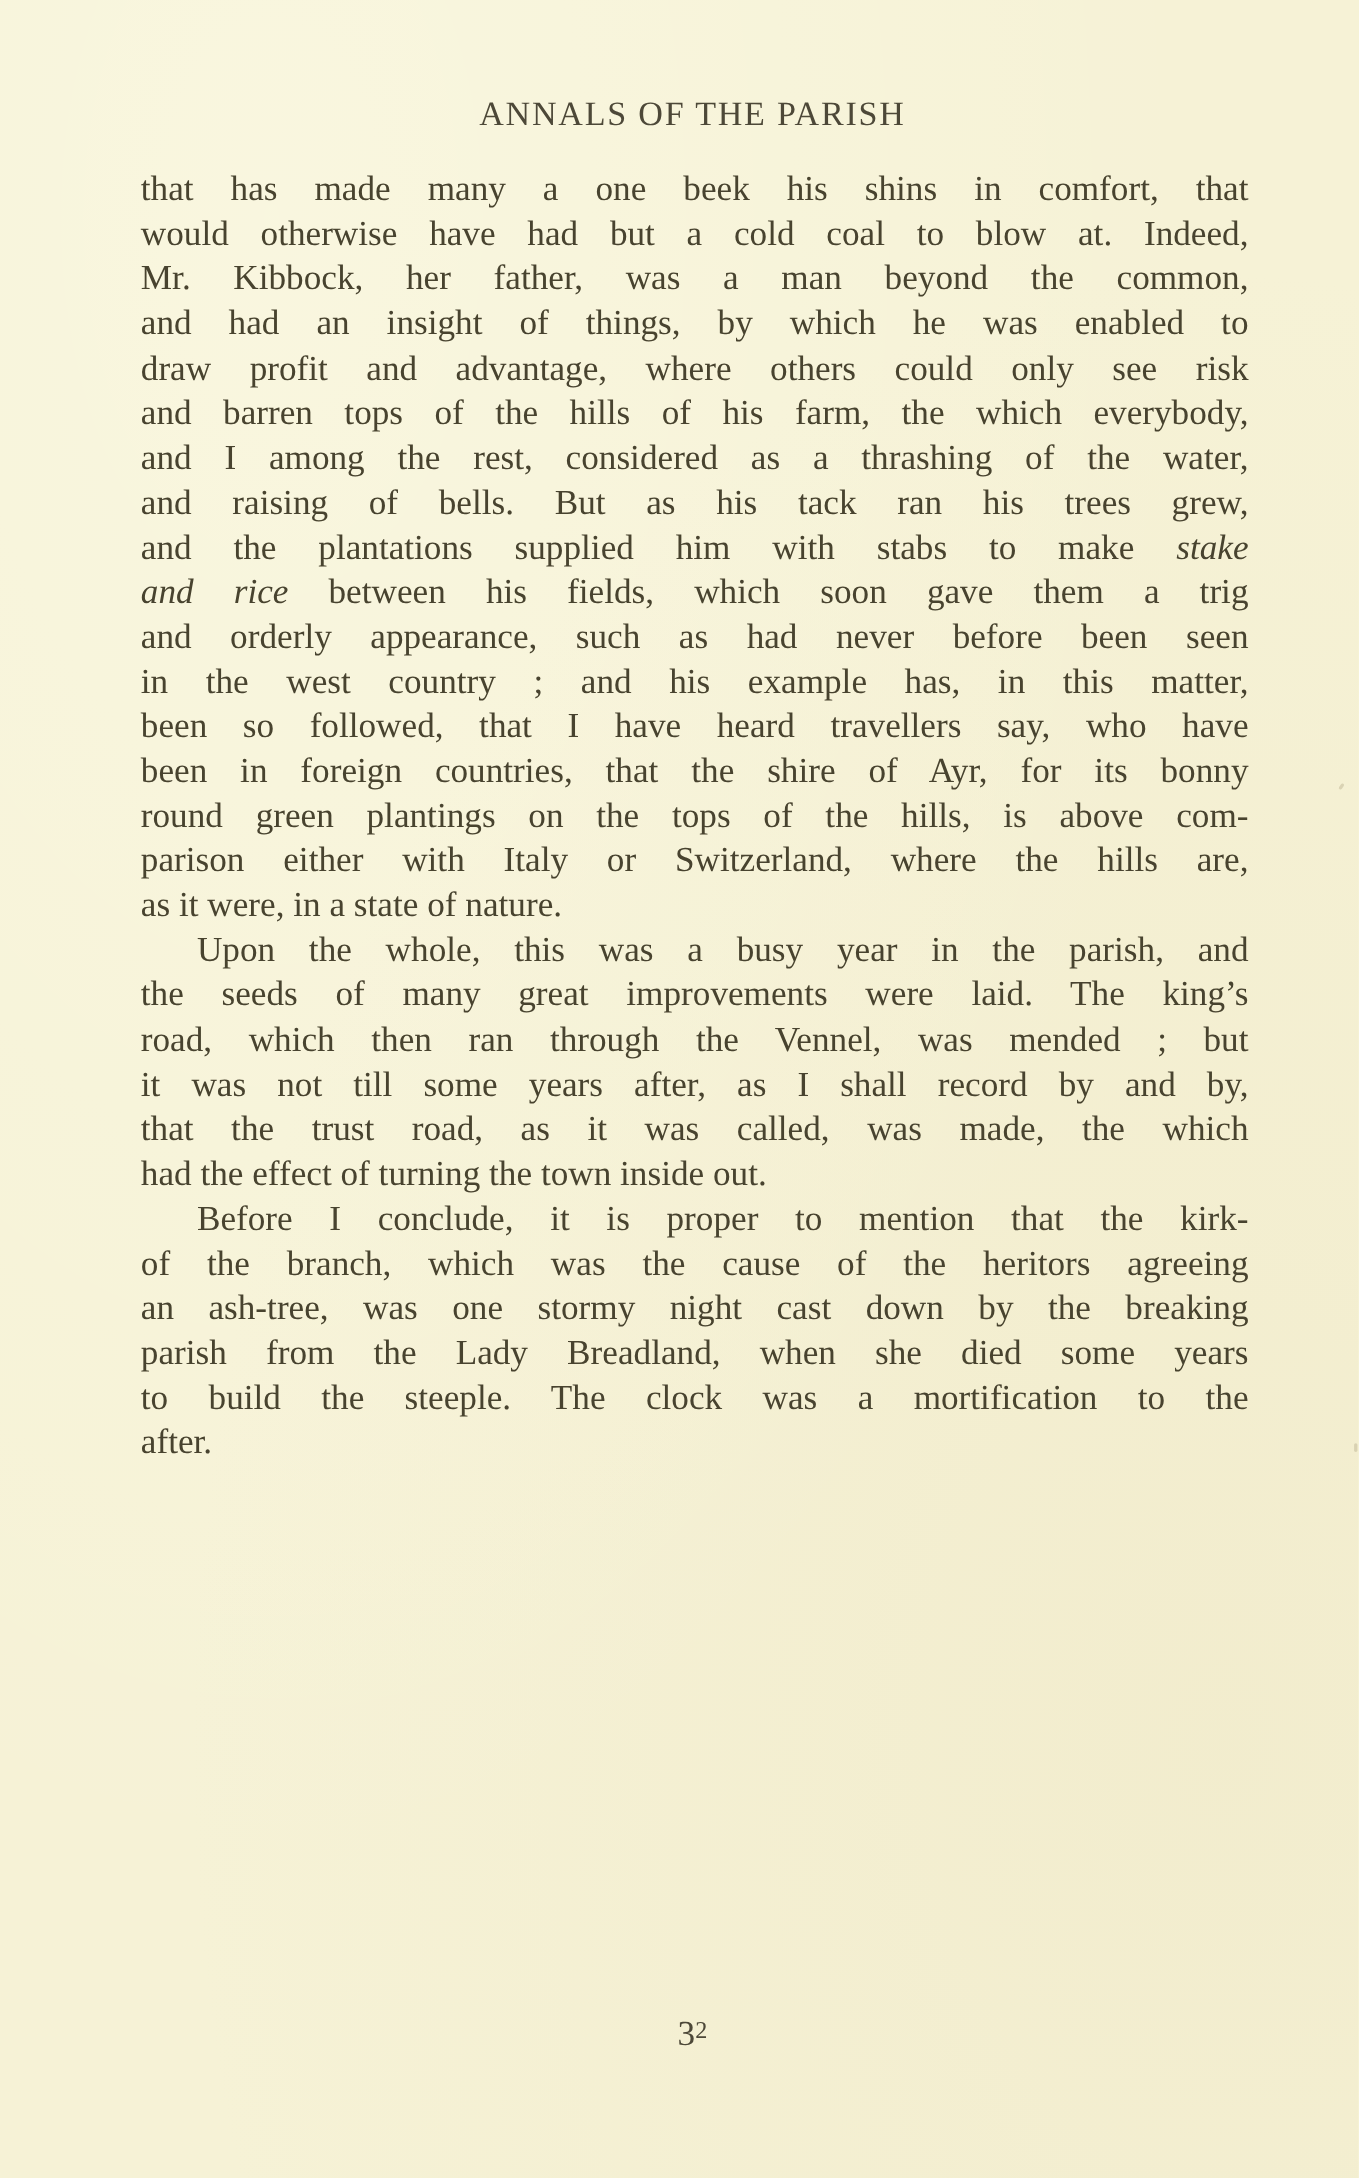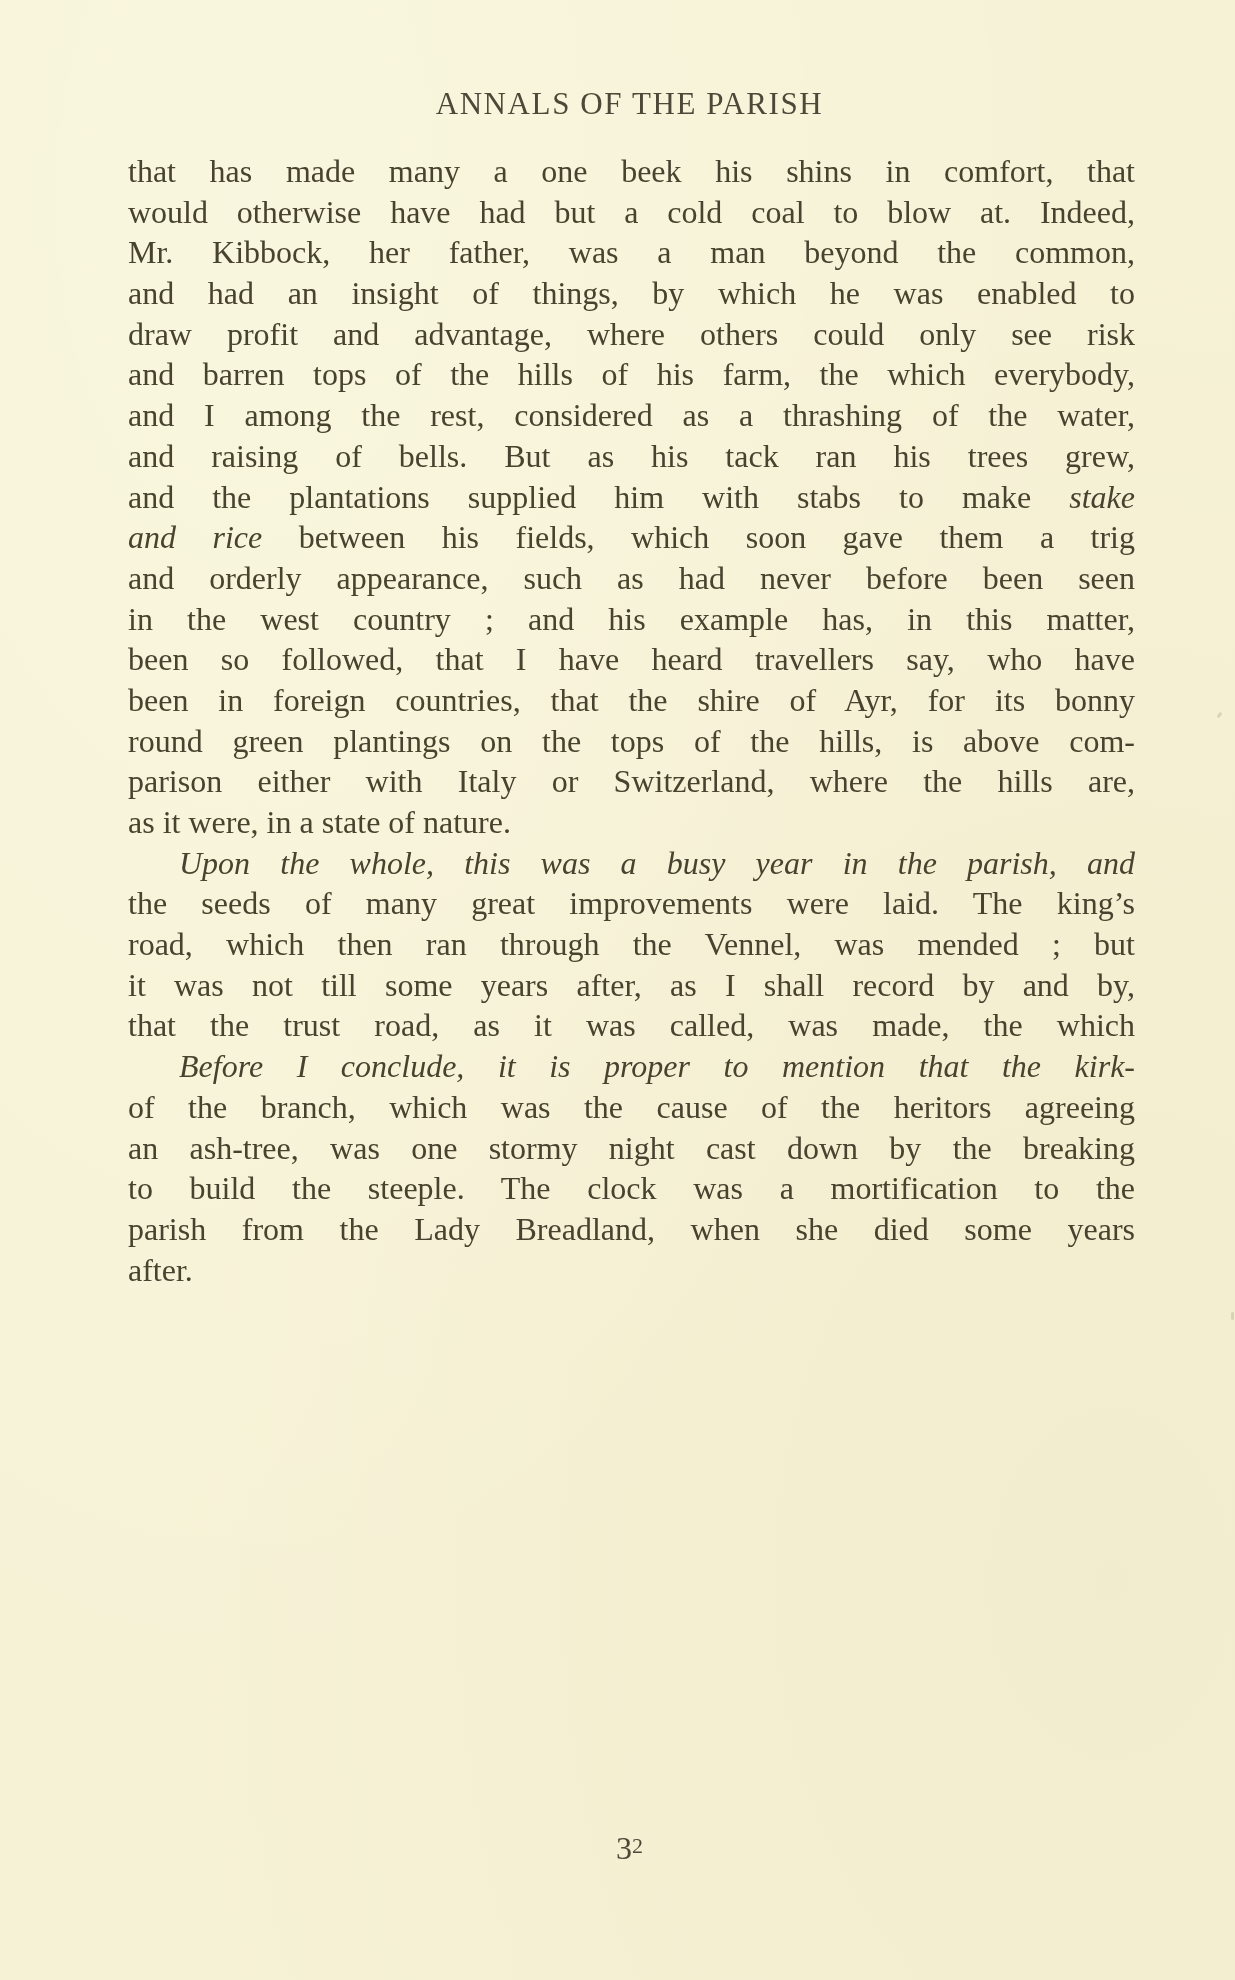--- a/index.html
+++ b/index.html
@@ -58,7 +58,6 @@
   }
   .line.indent {
     padding-left: 51px;
-    font-style: italic;
   }
   .it {
     font-style: italic;

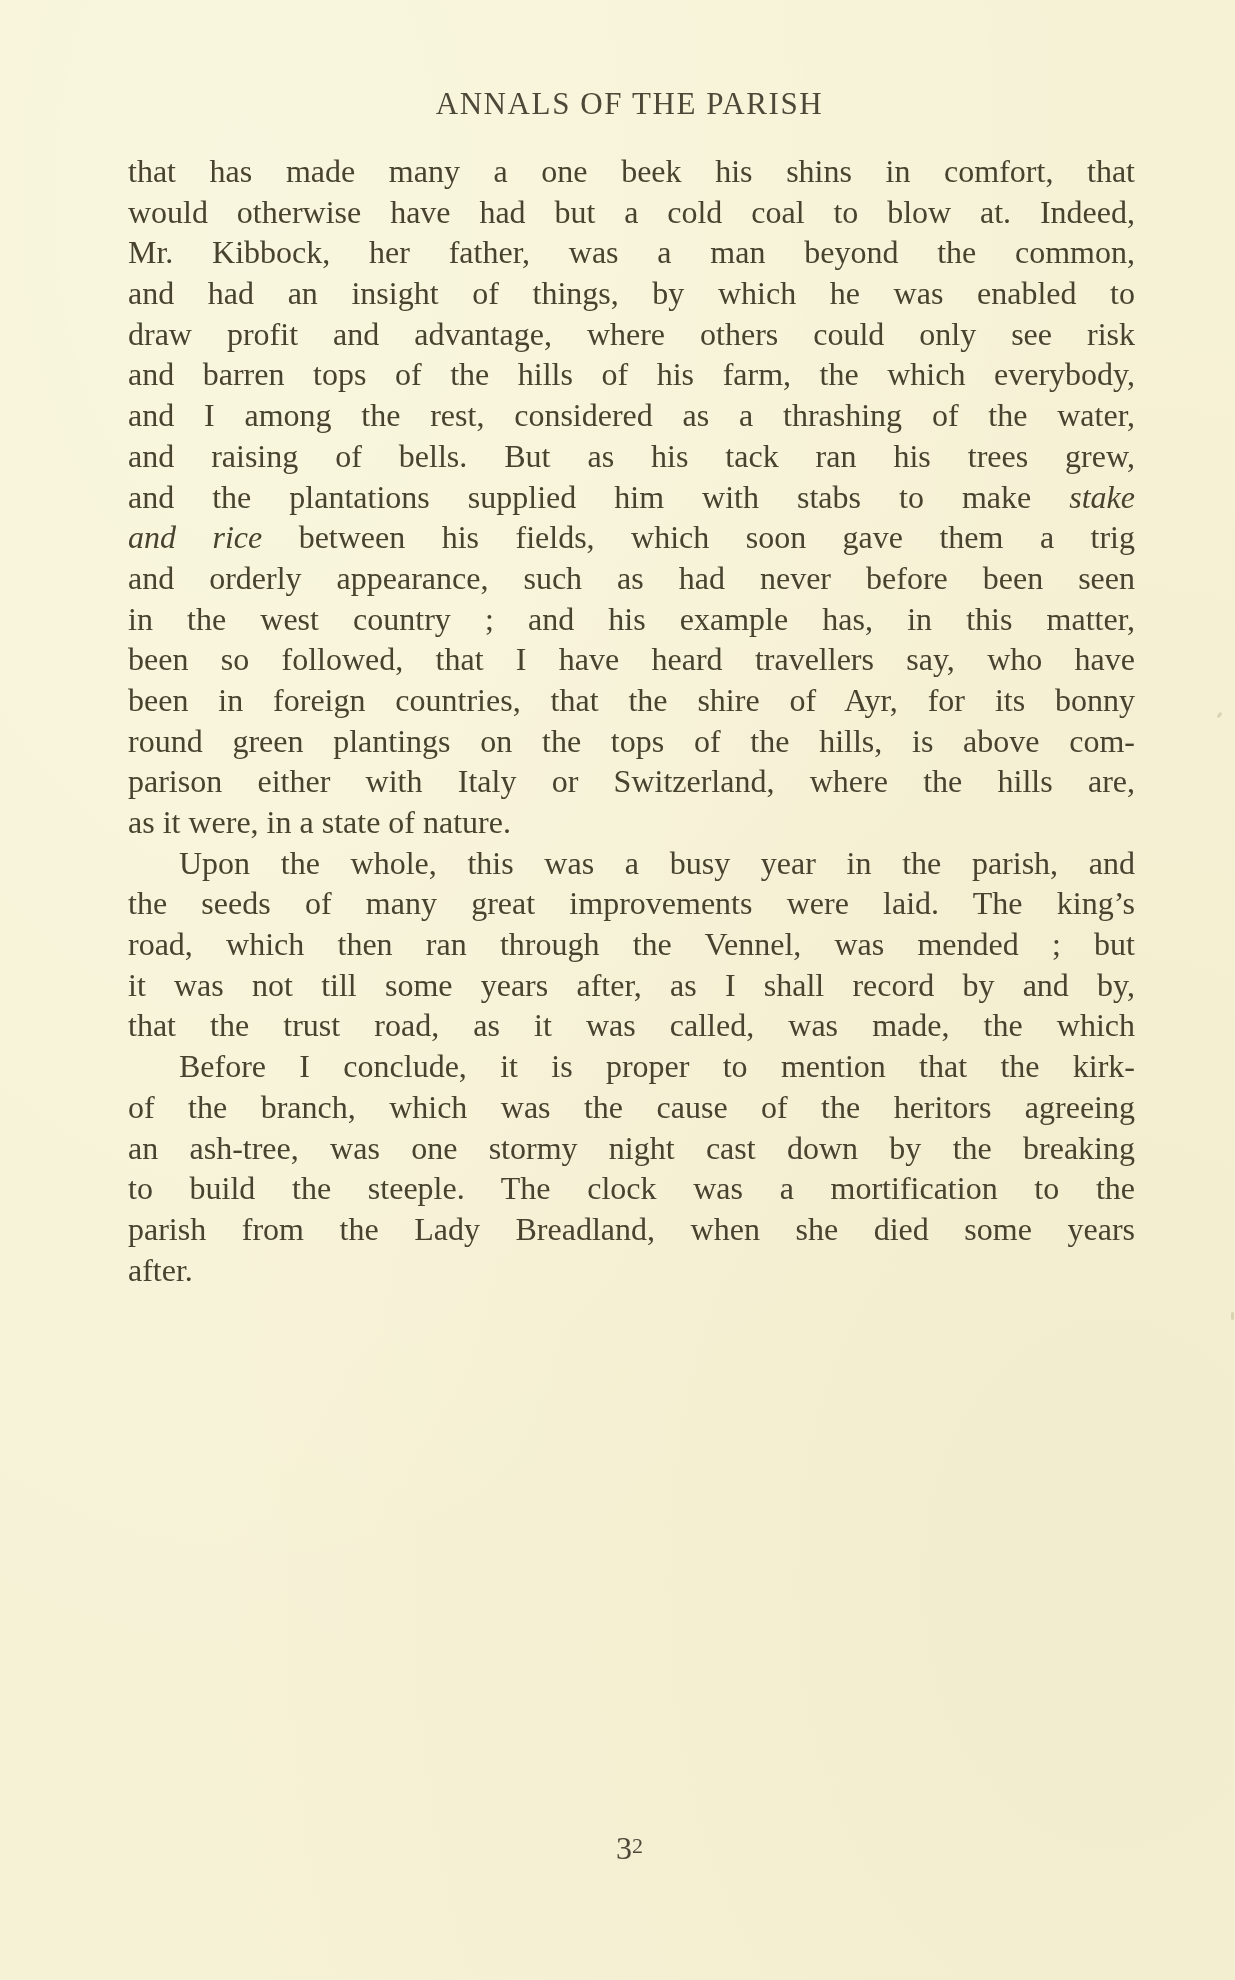--- a/index.html
+++ b/index.html
@@ -121,6 +121,7 @@
       <span class="line">road, which then ran through the Vennel, was mended ; but</span>
       <span class="line">it was not till some years after, as I shall record by and by,</span>
       <span class="line">that the trust road, as it was called, was made, the which</span>
+      <span class="line last">had the effect of turning the town inside out.</span>
     </div>
 
     <div class="paragraph">

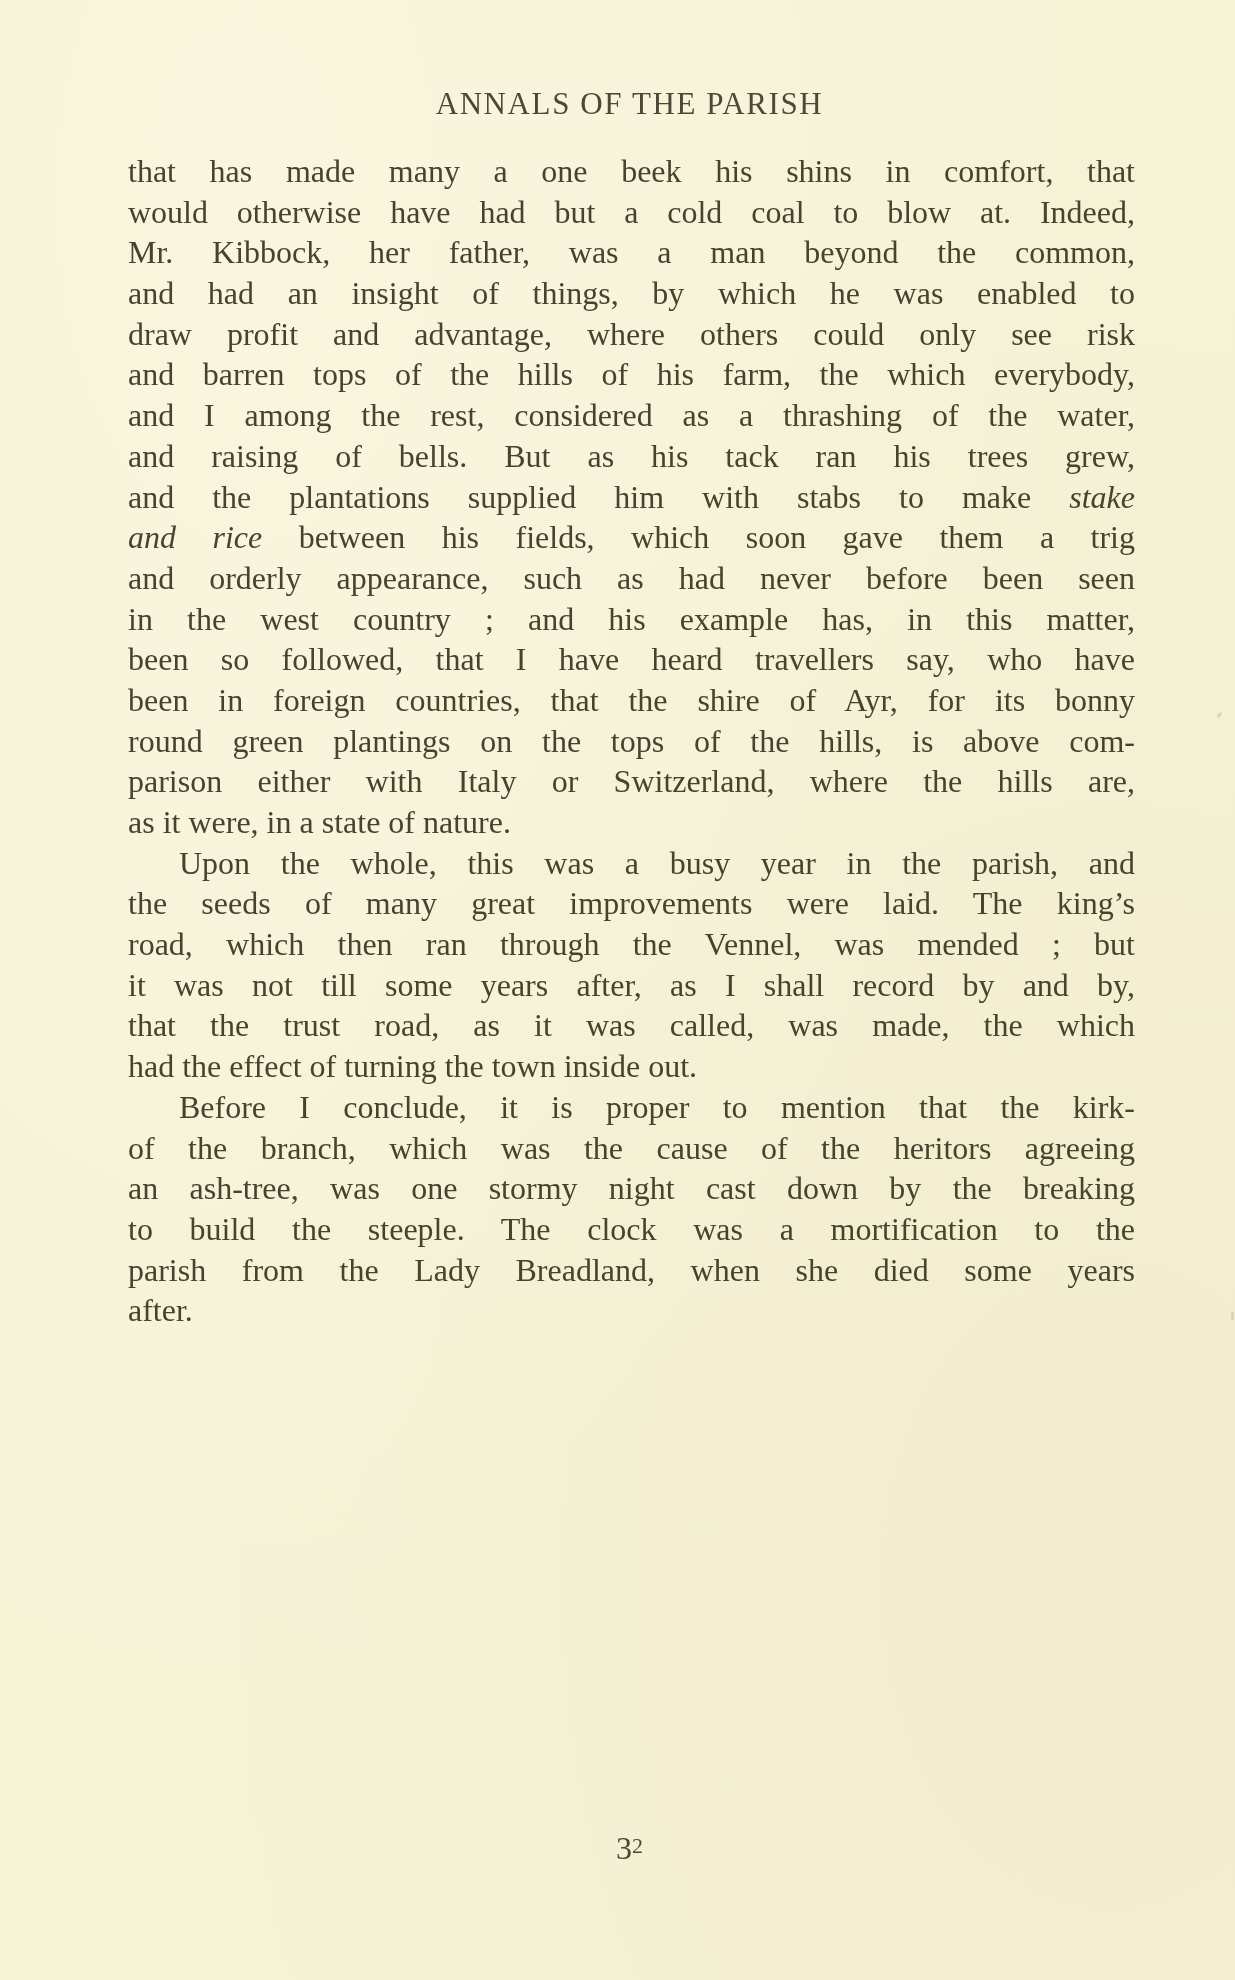--- a/index.html
+++ b/index.html
@@ -128,8 +128,8 @@
       <span class="line indent">Before I conclude, it is proper to mention that the kirk-</span>
       <span class="line">of the branch, which was the cause of the heritors agreeing</span>
       <span class="line">an ash-tree, was one stormy night cast down by the breaking</span>
+      <span class="line">parish from the Lady Breadland, when she died some years</span>
       <span class="line">to build the steeple.  The clock was a mortification to the</span>
-      <span class="line">parish from the Lady Breadland, when she died some years</span>
       <span class="line last">after.</span>
     </div>
 

